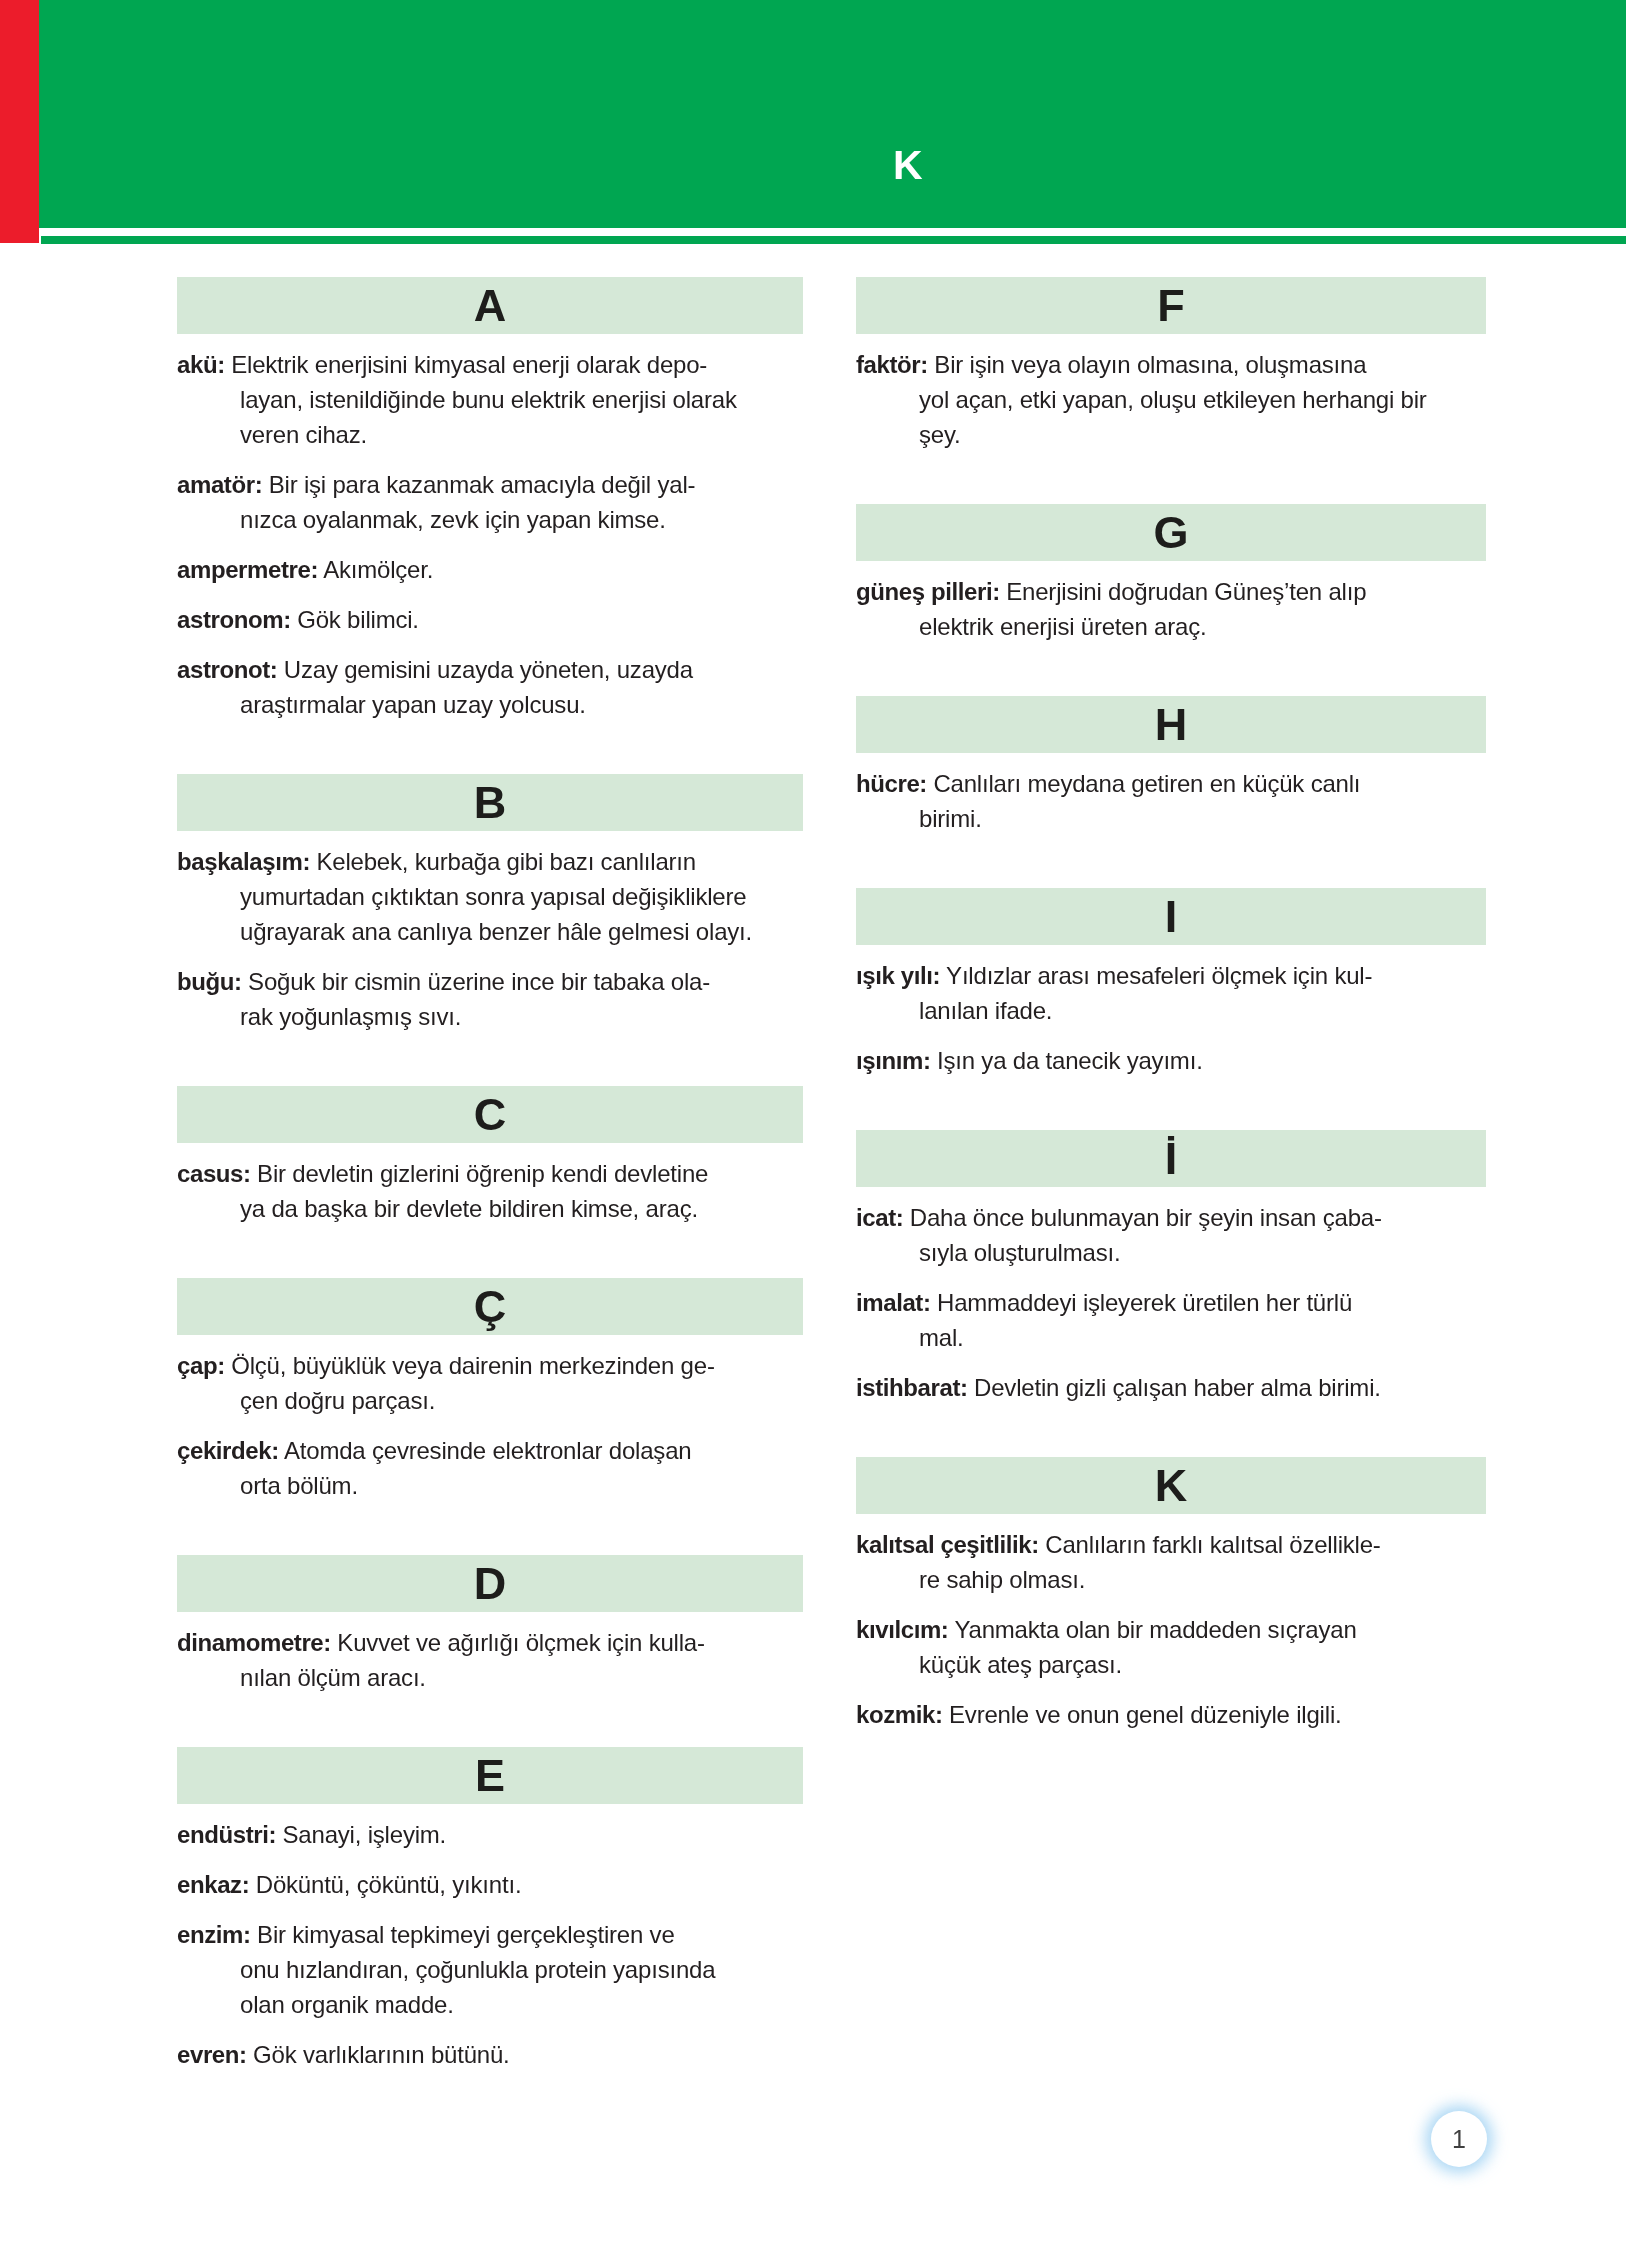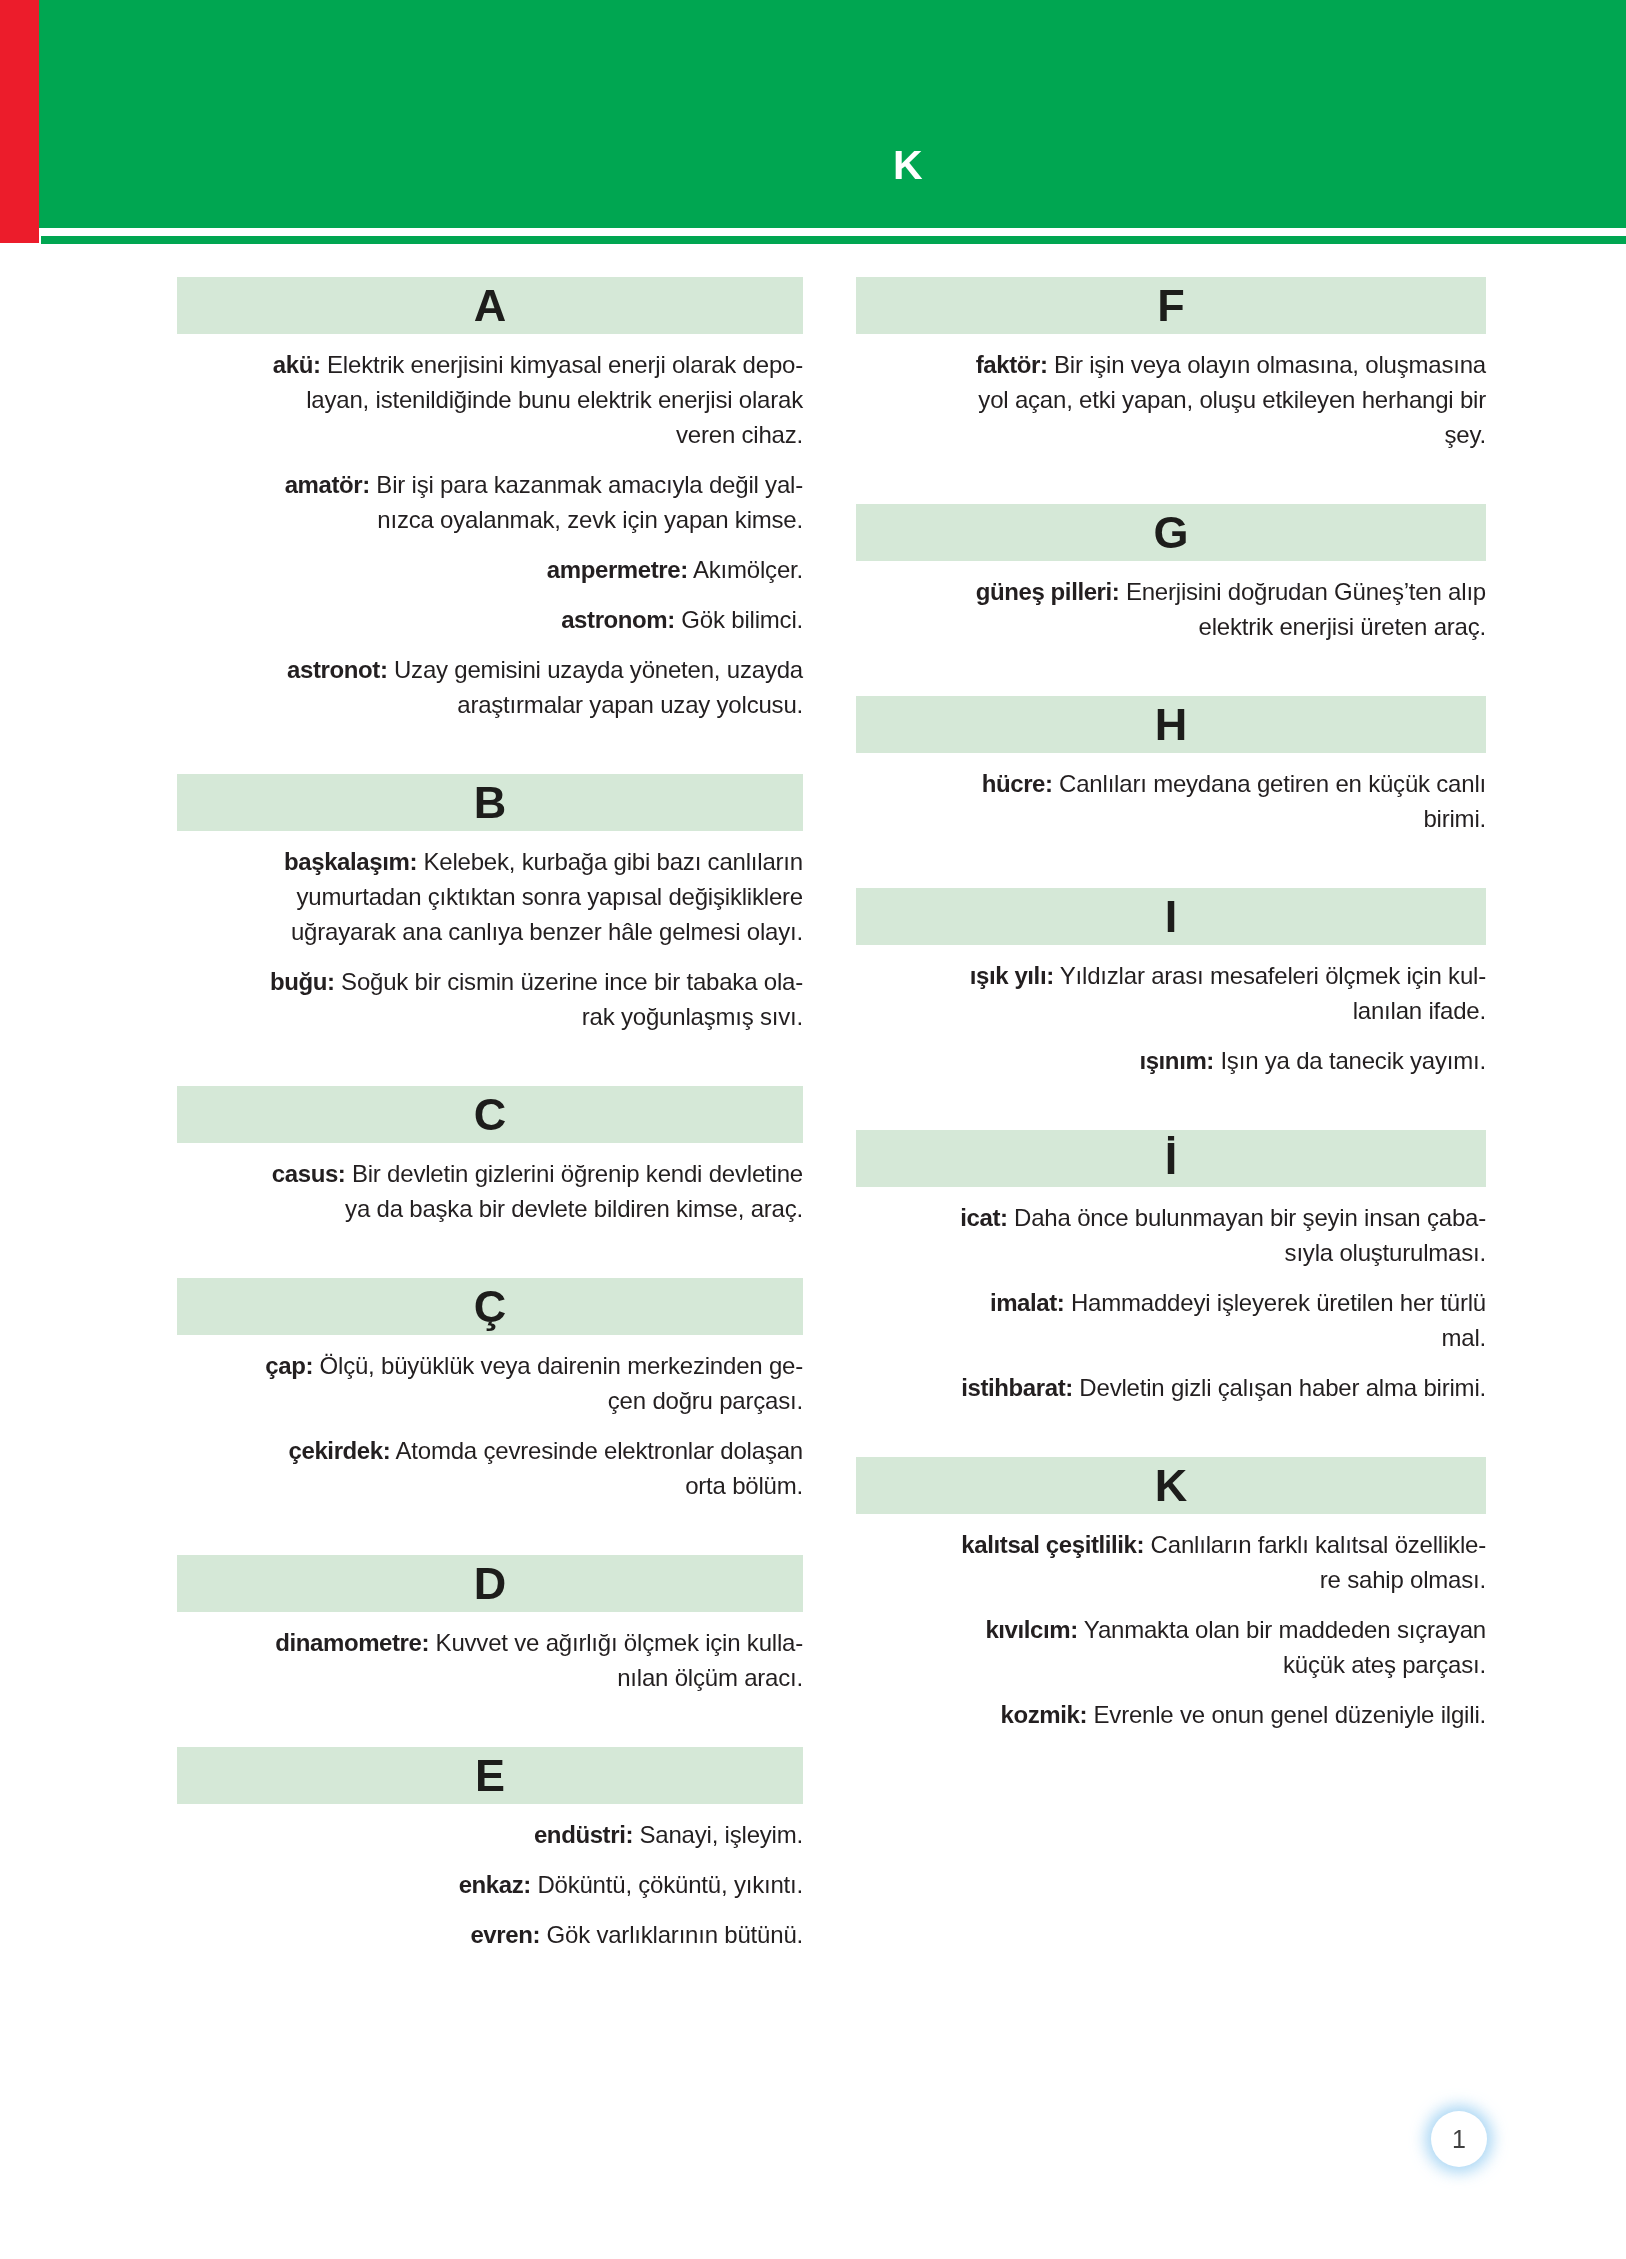--- a/index.html
+++ b/index.html
@@ -52,7 +52,7 @@
     letter-spacing:-0.2px;
     padding-left:63px;text-indent:-63px;
     white-space:pre-line;
-    text-align:right;
+    text-align:left;
   }
   .entry b{letter-spacing:-0.4px;}
   .page-number{

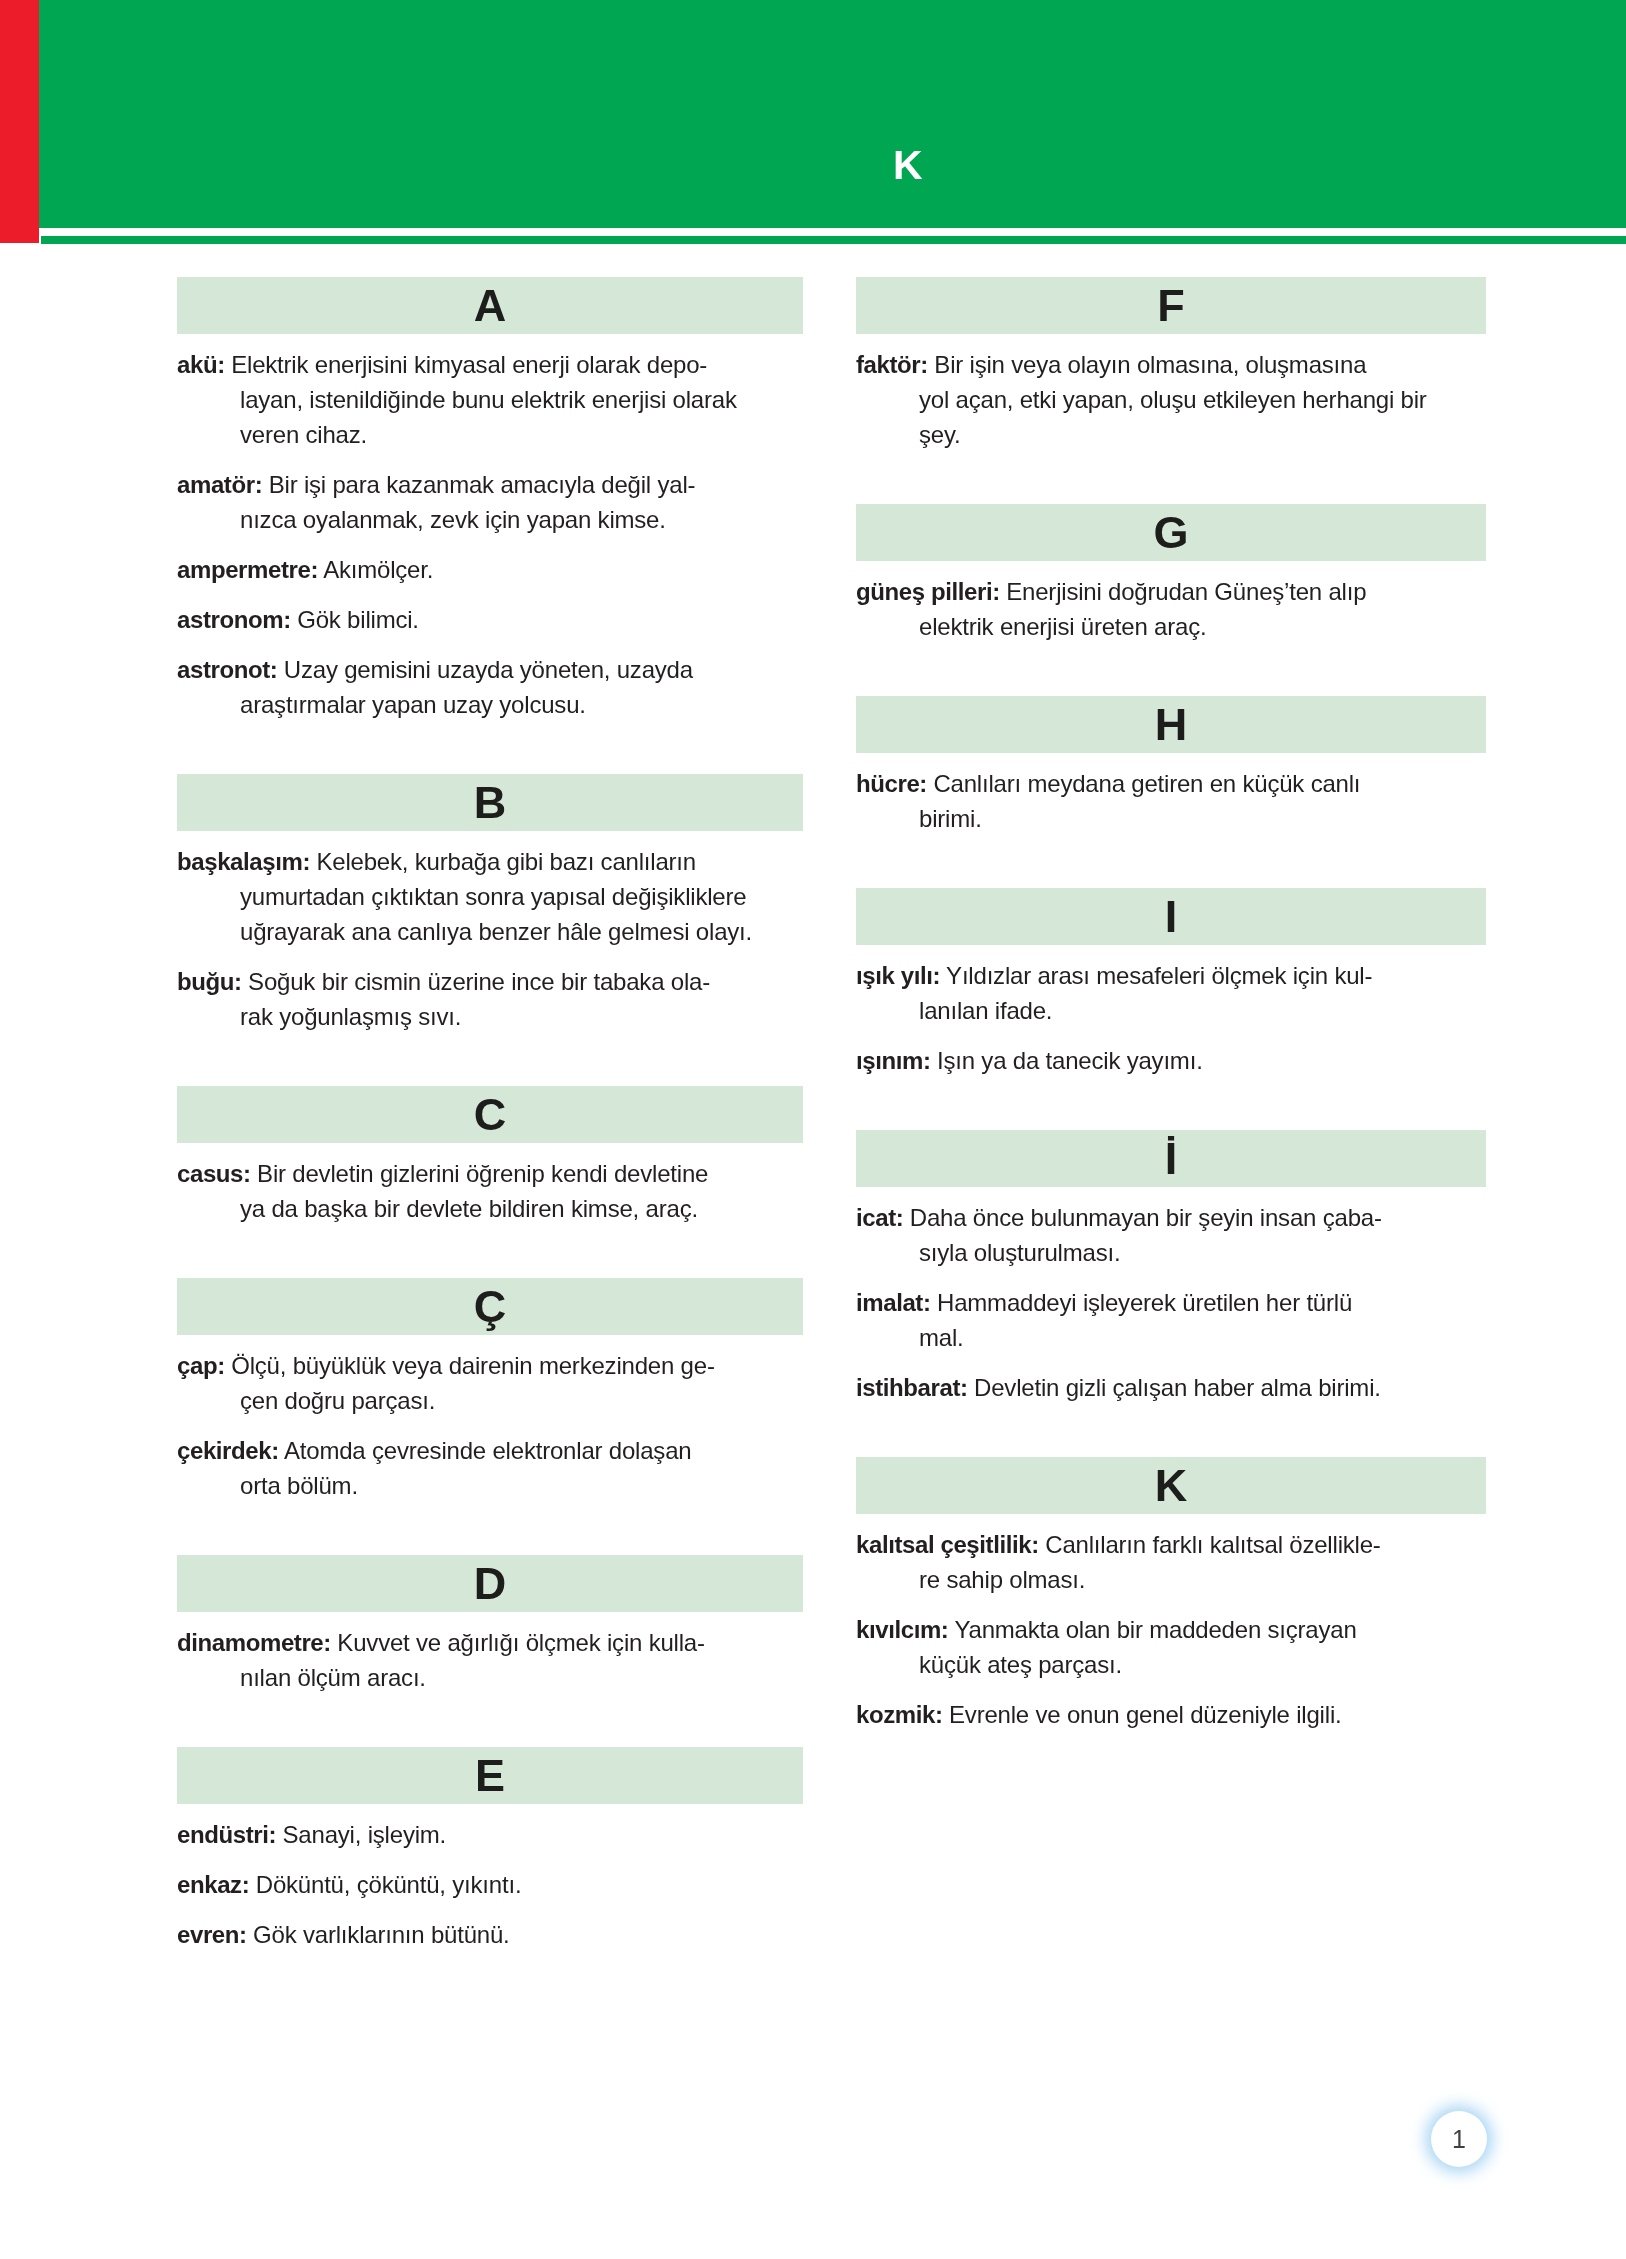--- a/index.html
+++ b/index.html
@@ -124,6 +124,9 @@
       </div>
     <p class="entry"><b>endüstri:</b><span> Sanayi, işleyim.</span></p>
     <p class="entry"><b>enkaz:</b><span> Döküntü, çöküntü, yıkıntı.</span></p>
+    <p class="entry"><b>enzim:</b><span> Bir kimyasal tepkimeyi gerçekleştiren ve
+onu hızlandıran, çoğunlukla protein yapısında
+olan organik madde.</span></p>
     <p class="entry"><b>evren:</b><span> Gök varlıklarının bütünü.</span></p>
   </div>
 

